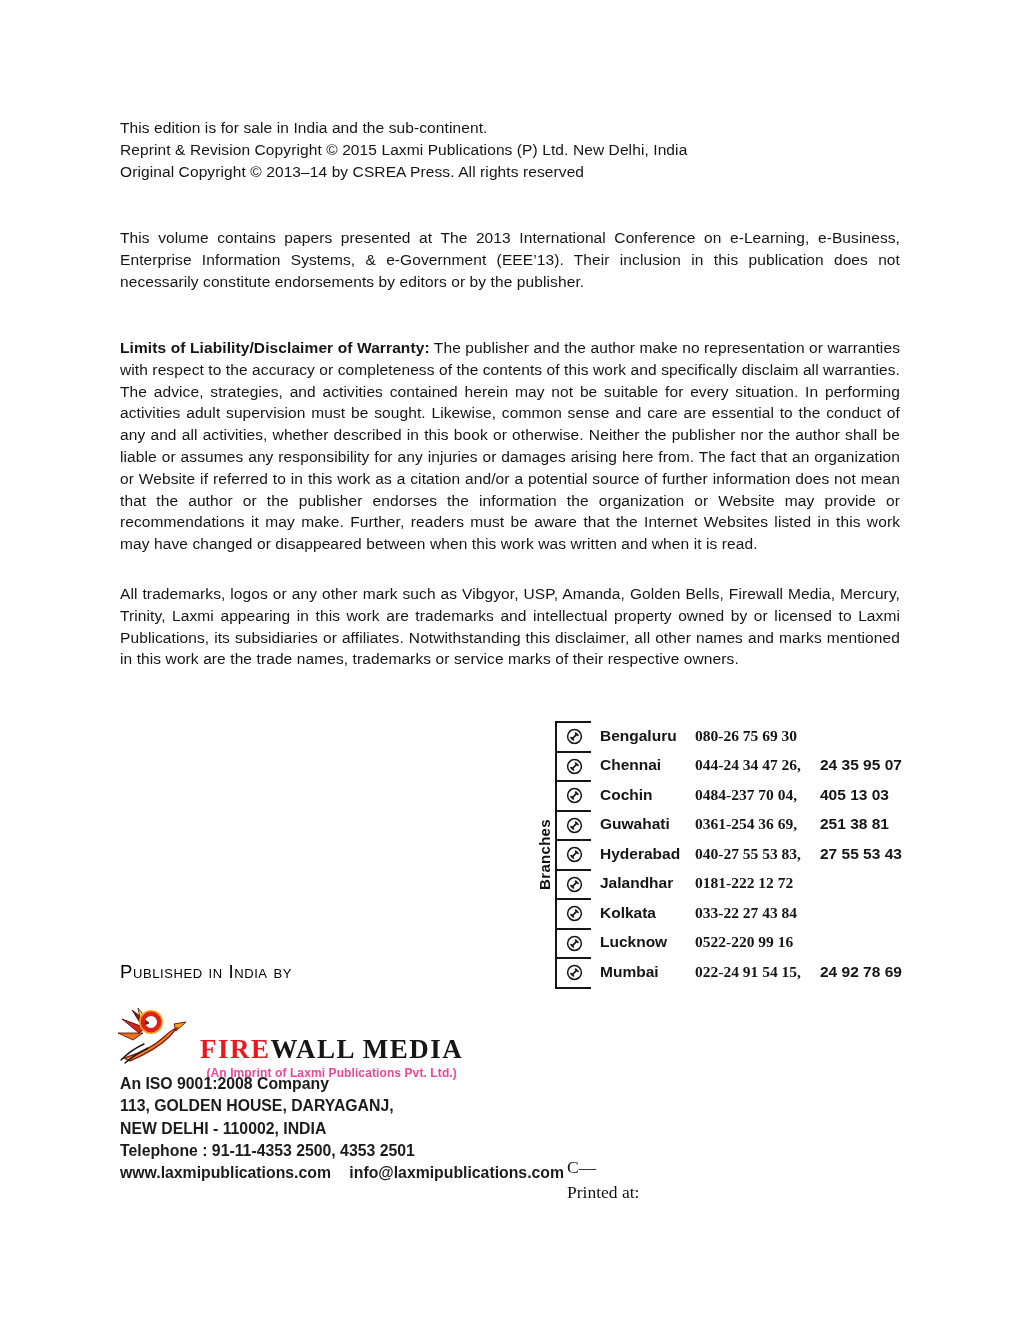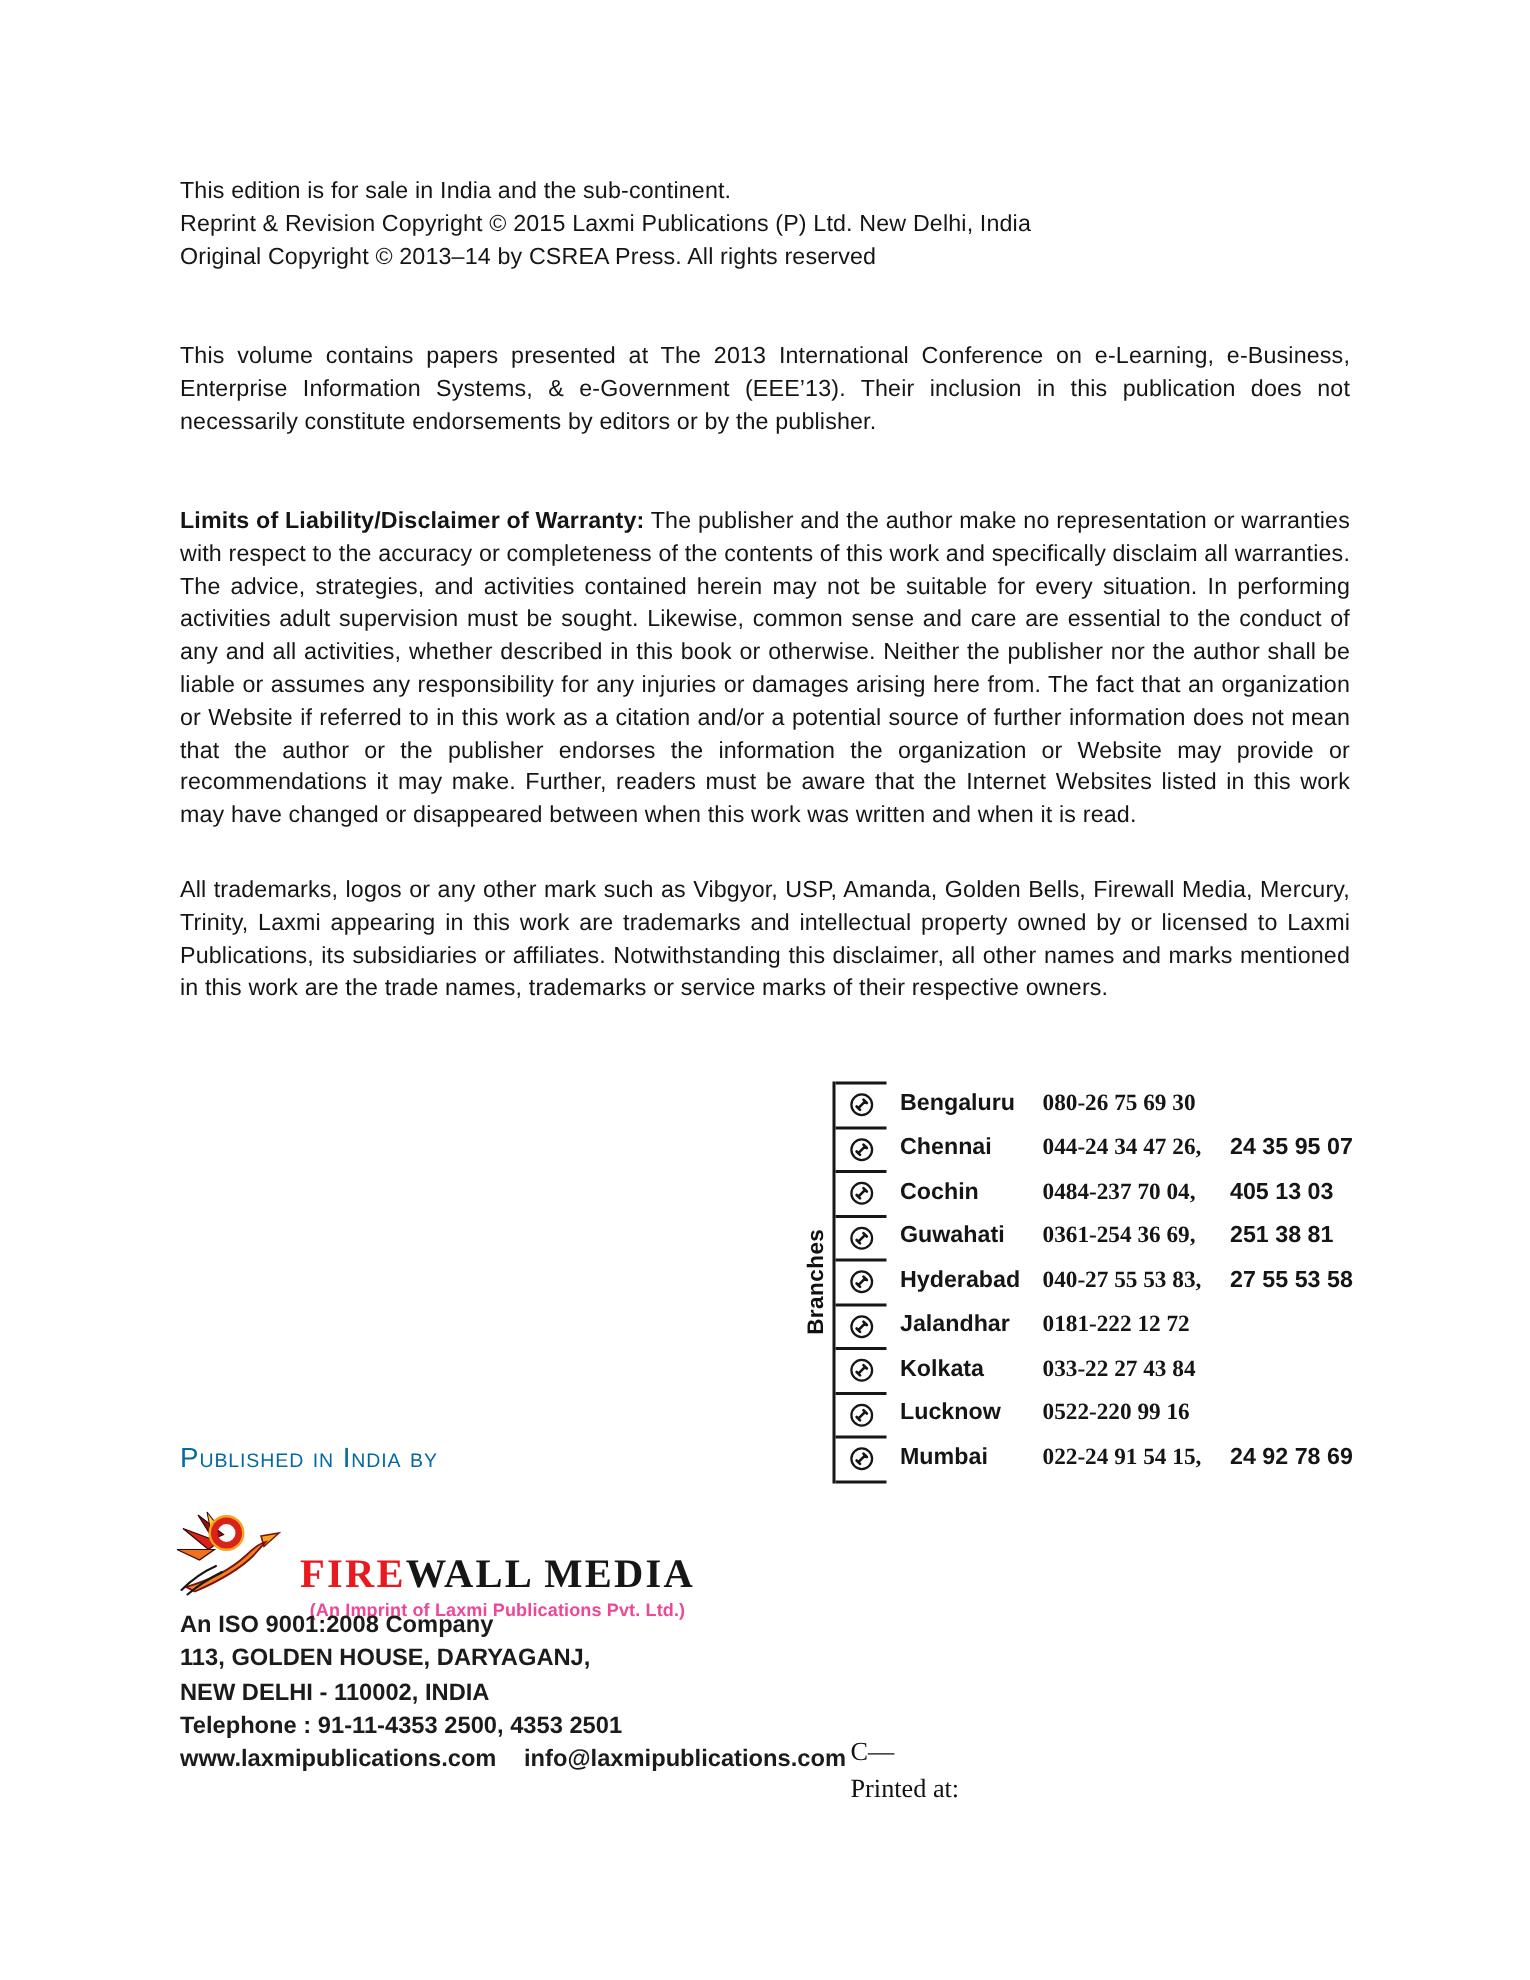--- a/index.html
+++ b/index.html
@@ -149,7 +149,7 @@
       </div>
       <div class="branch-city">Hyderabad</div>
       <div class="branch-phone1">040-27 55 53 83,</div>
-      <div class="branch-phone2">27 55 53 58</div>
+      <div class="branch-phone2">27 55 53 43</div>
     </div>
 
     <div class="branch-row">

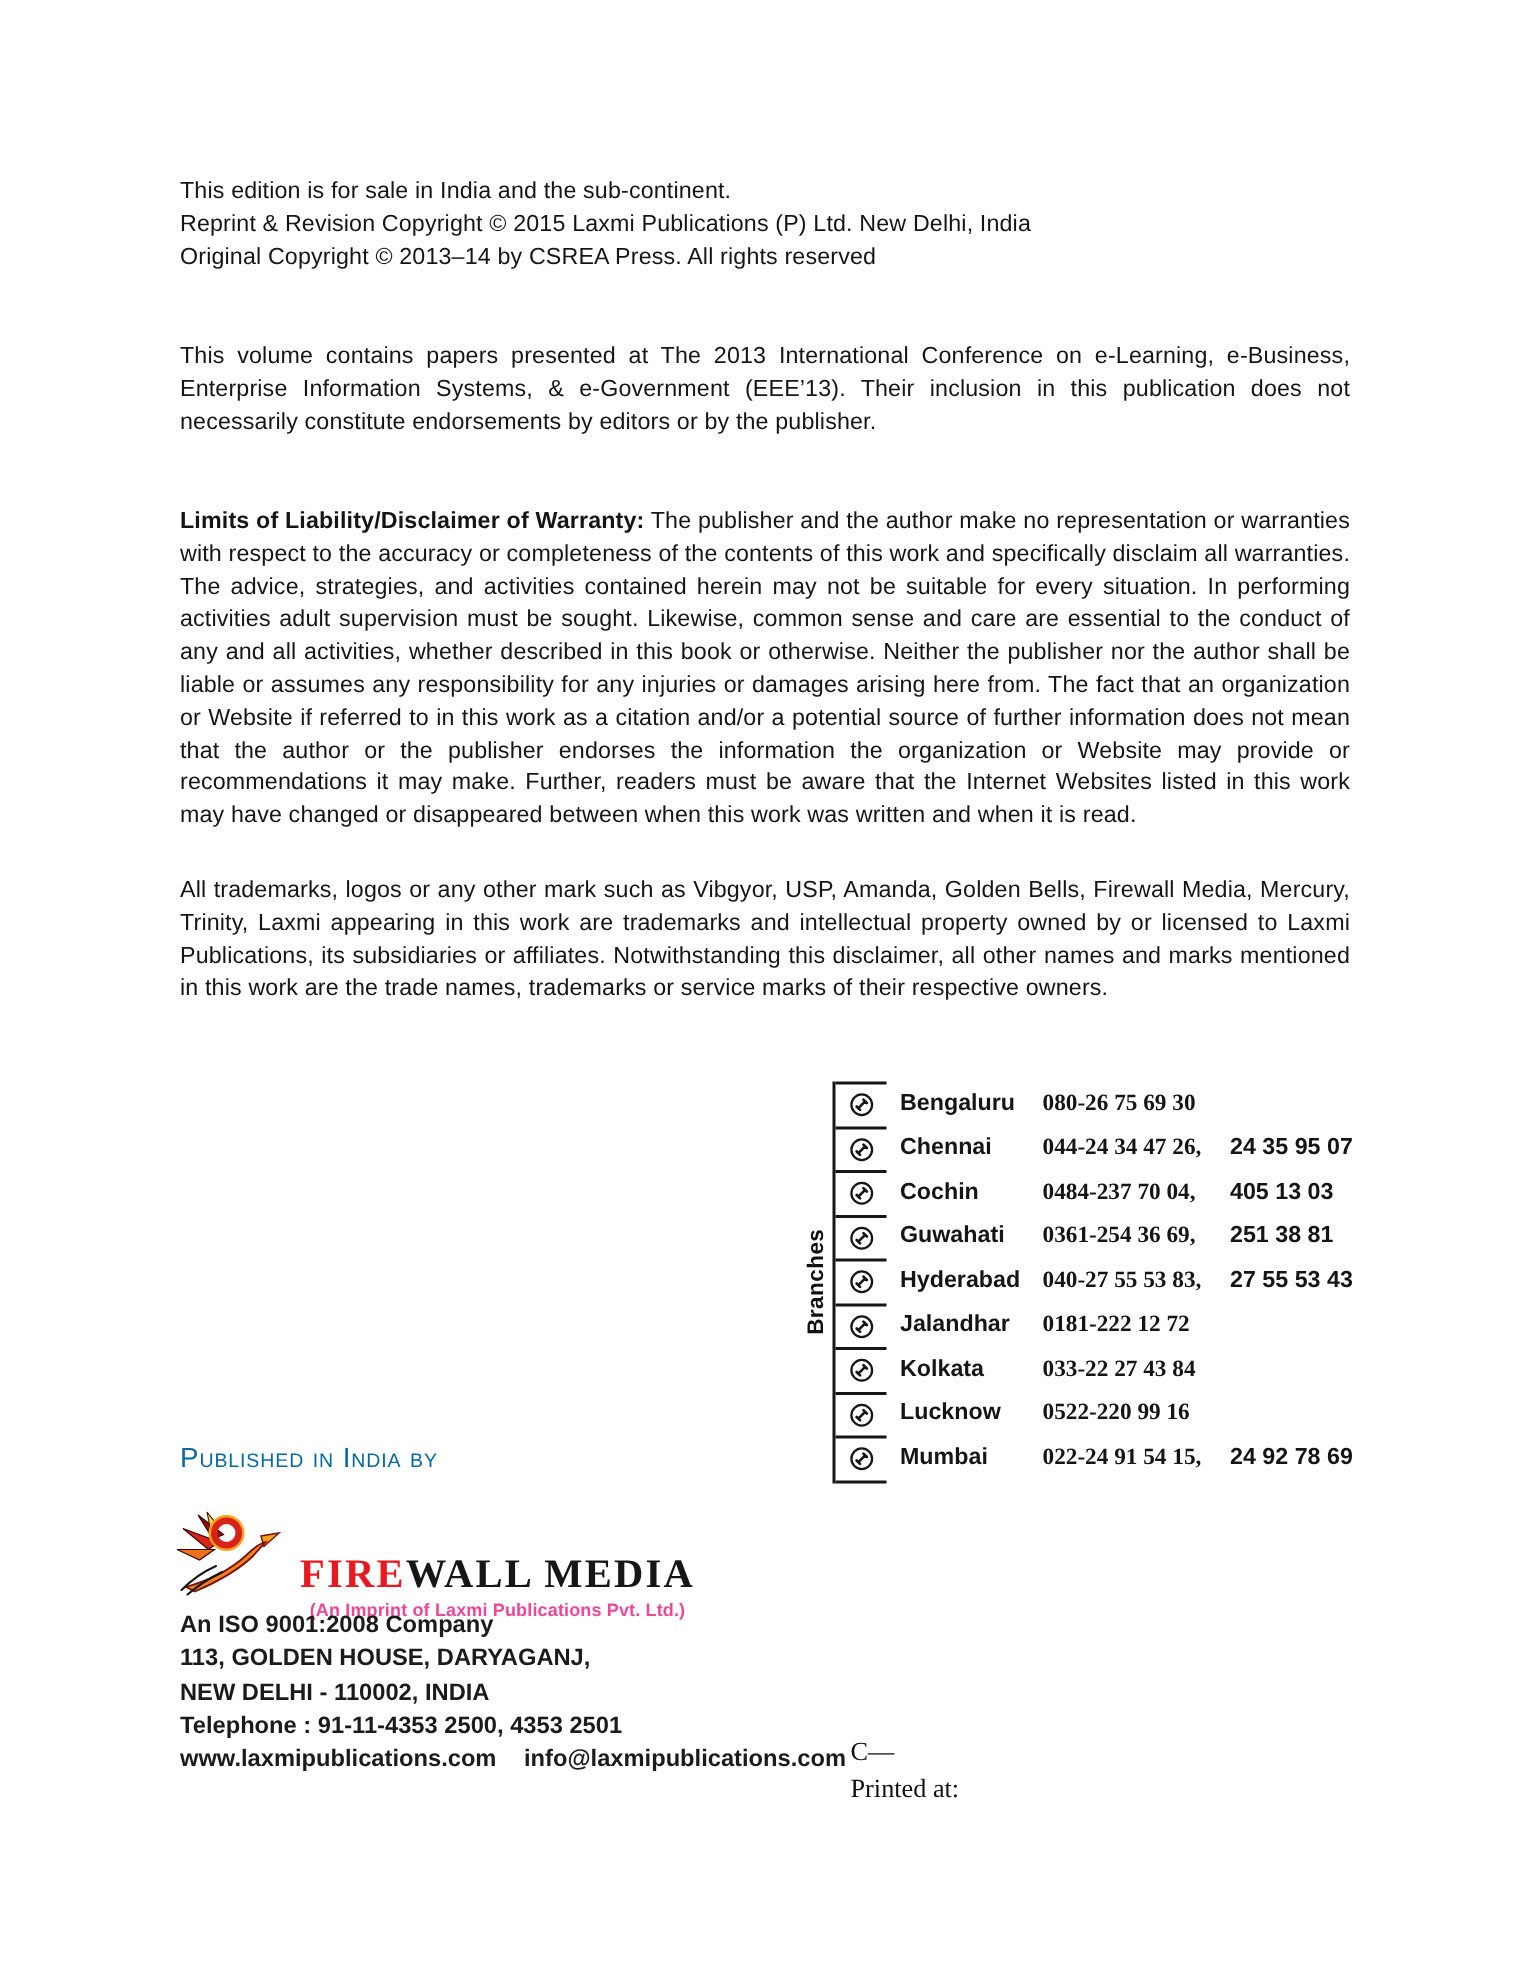--- a/index.html
+++ b/index.html
@@ -39,7 +39,7 @@
   
   .published-by {
     left:120px; top:961px;
-    font-variant:small-caps; font-size:18.5px; letter-spacing:0.6px; color:#0369a1;
+    font-variant:small-caps; font-size:18.5px; letter-spacing:0.6px; color:#000000;
   }
 
   

